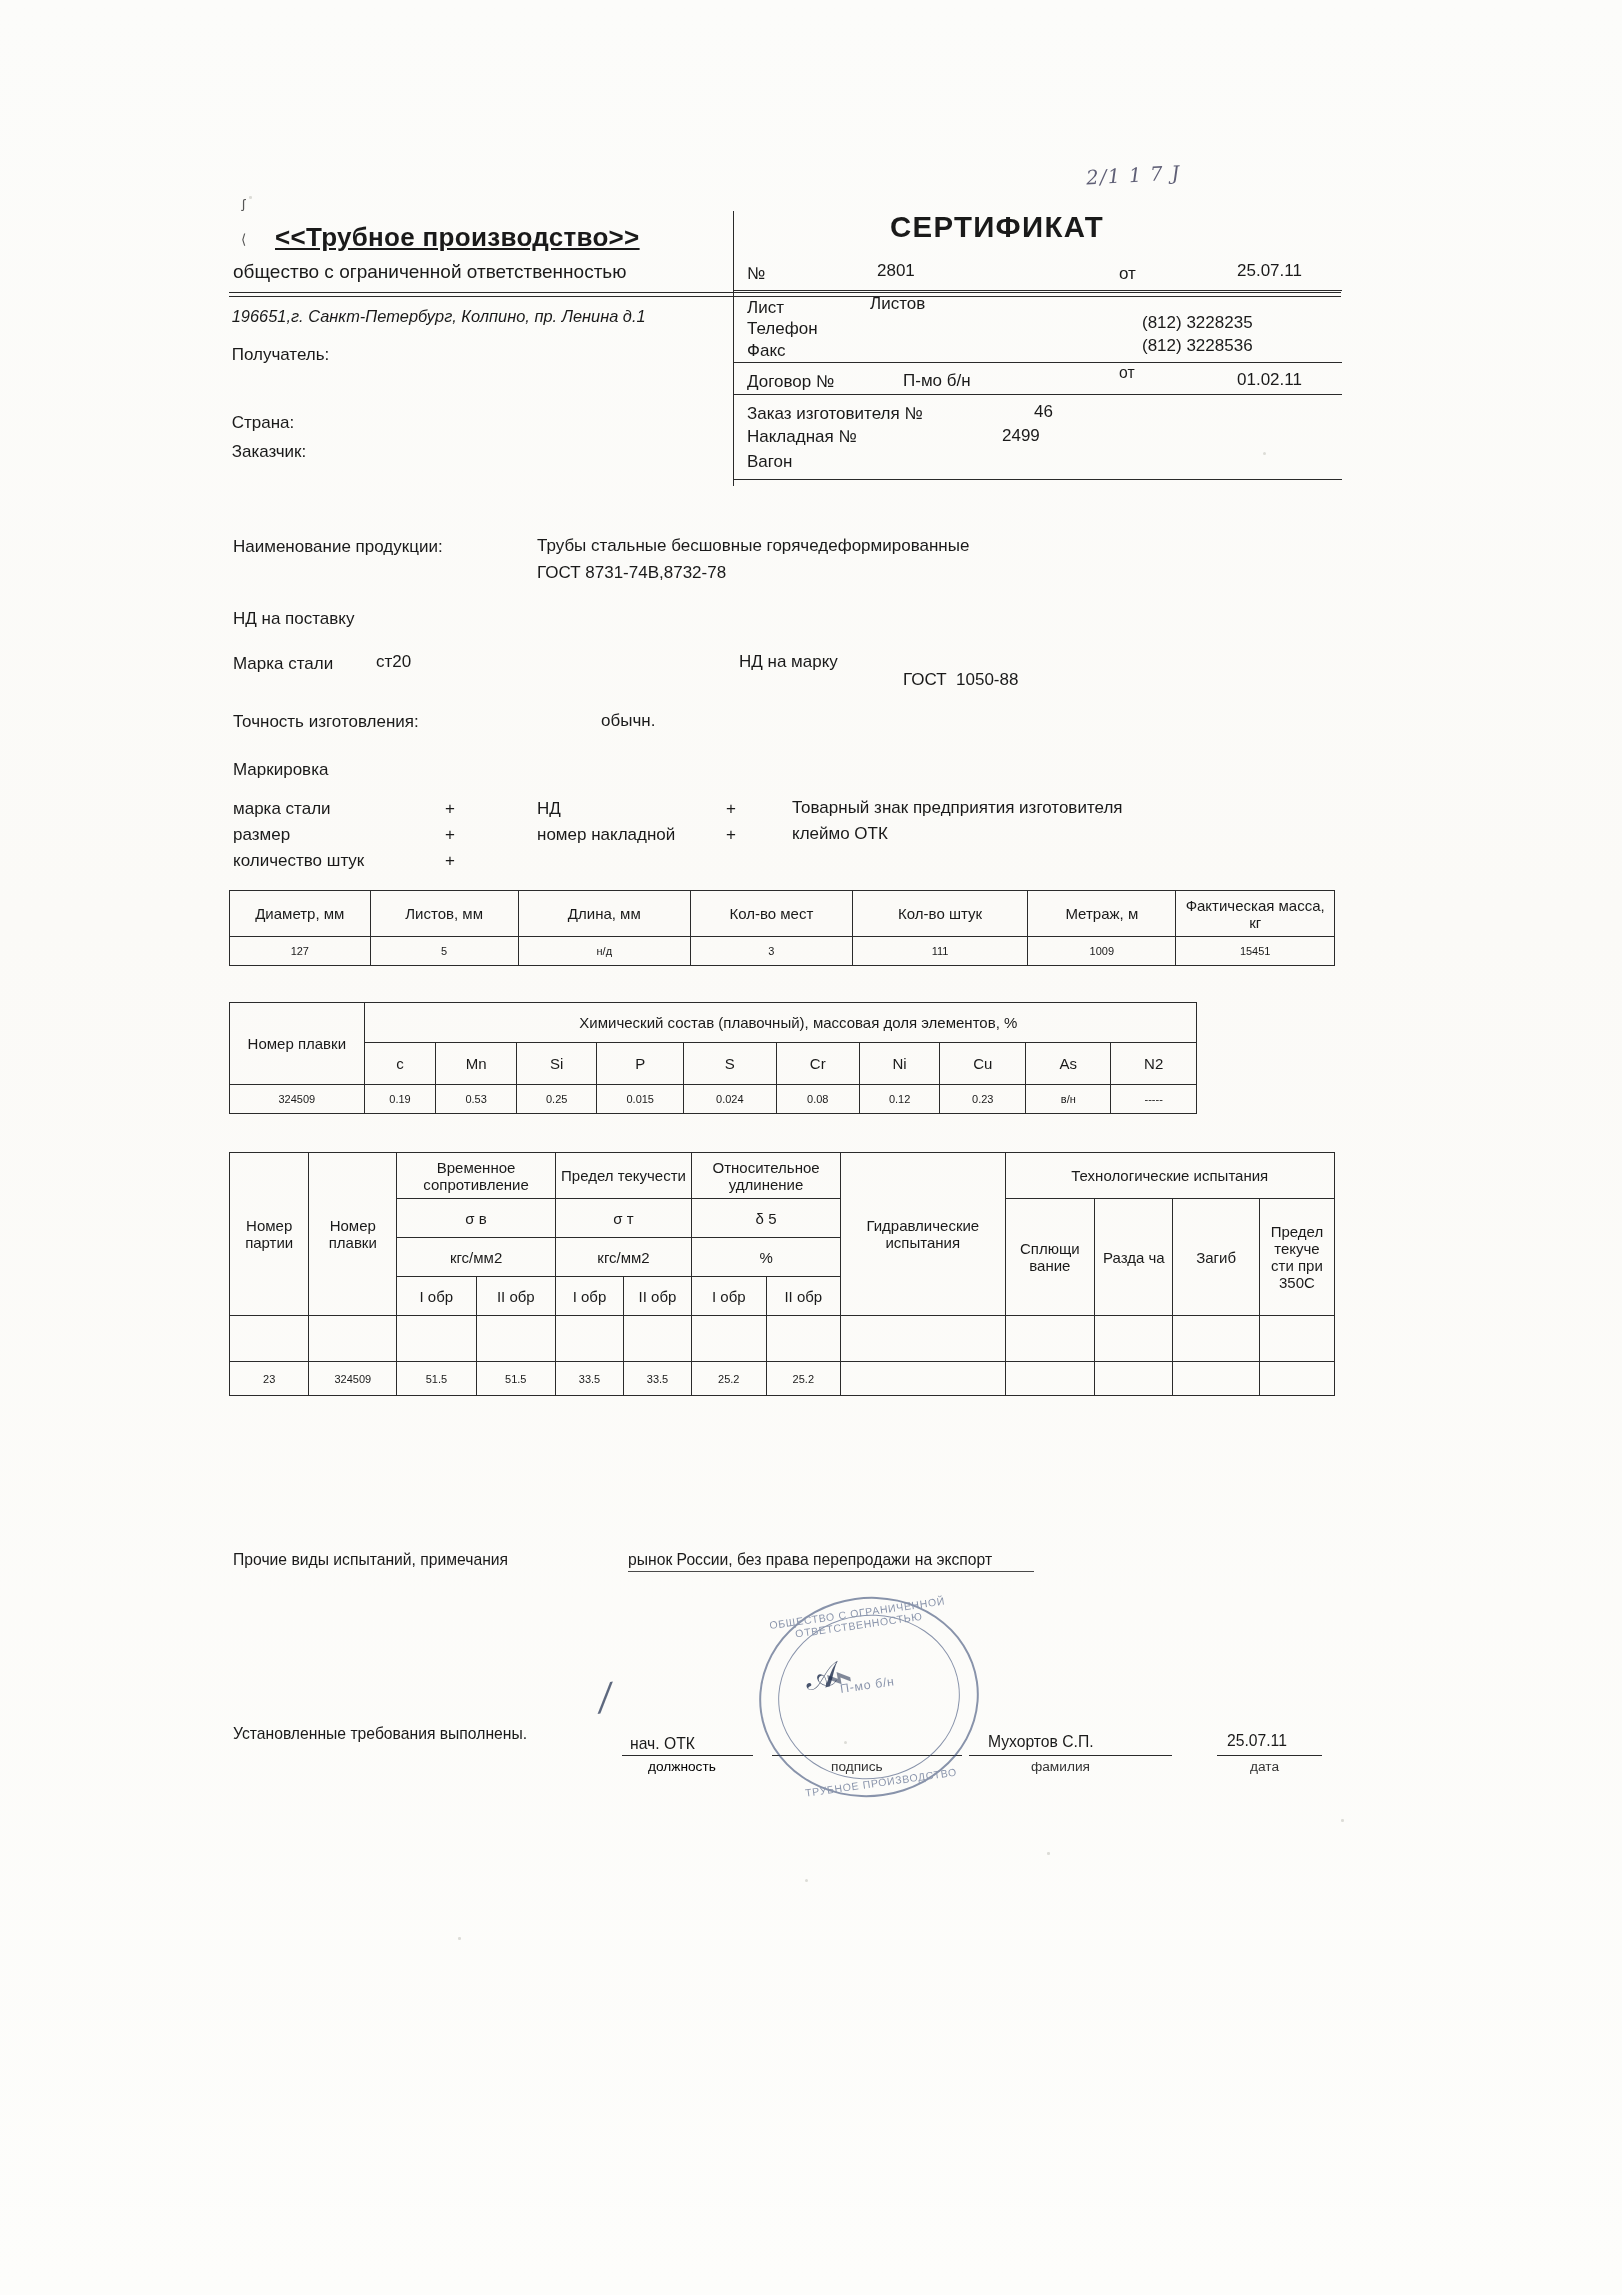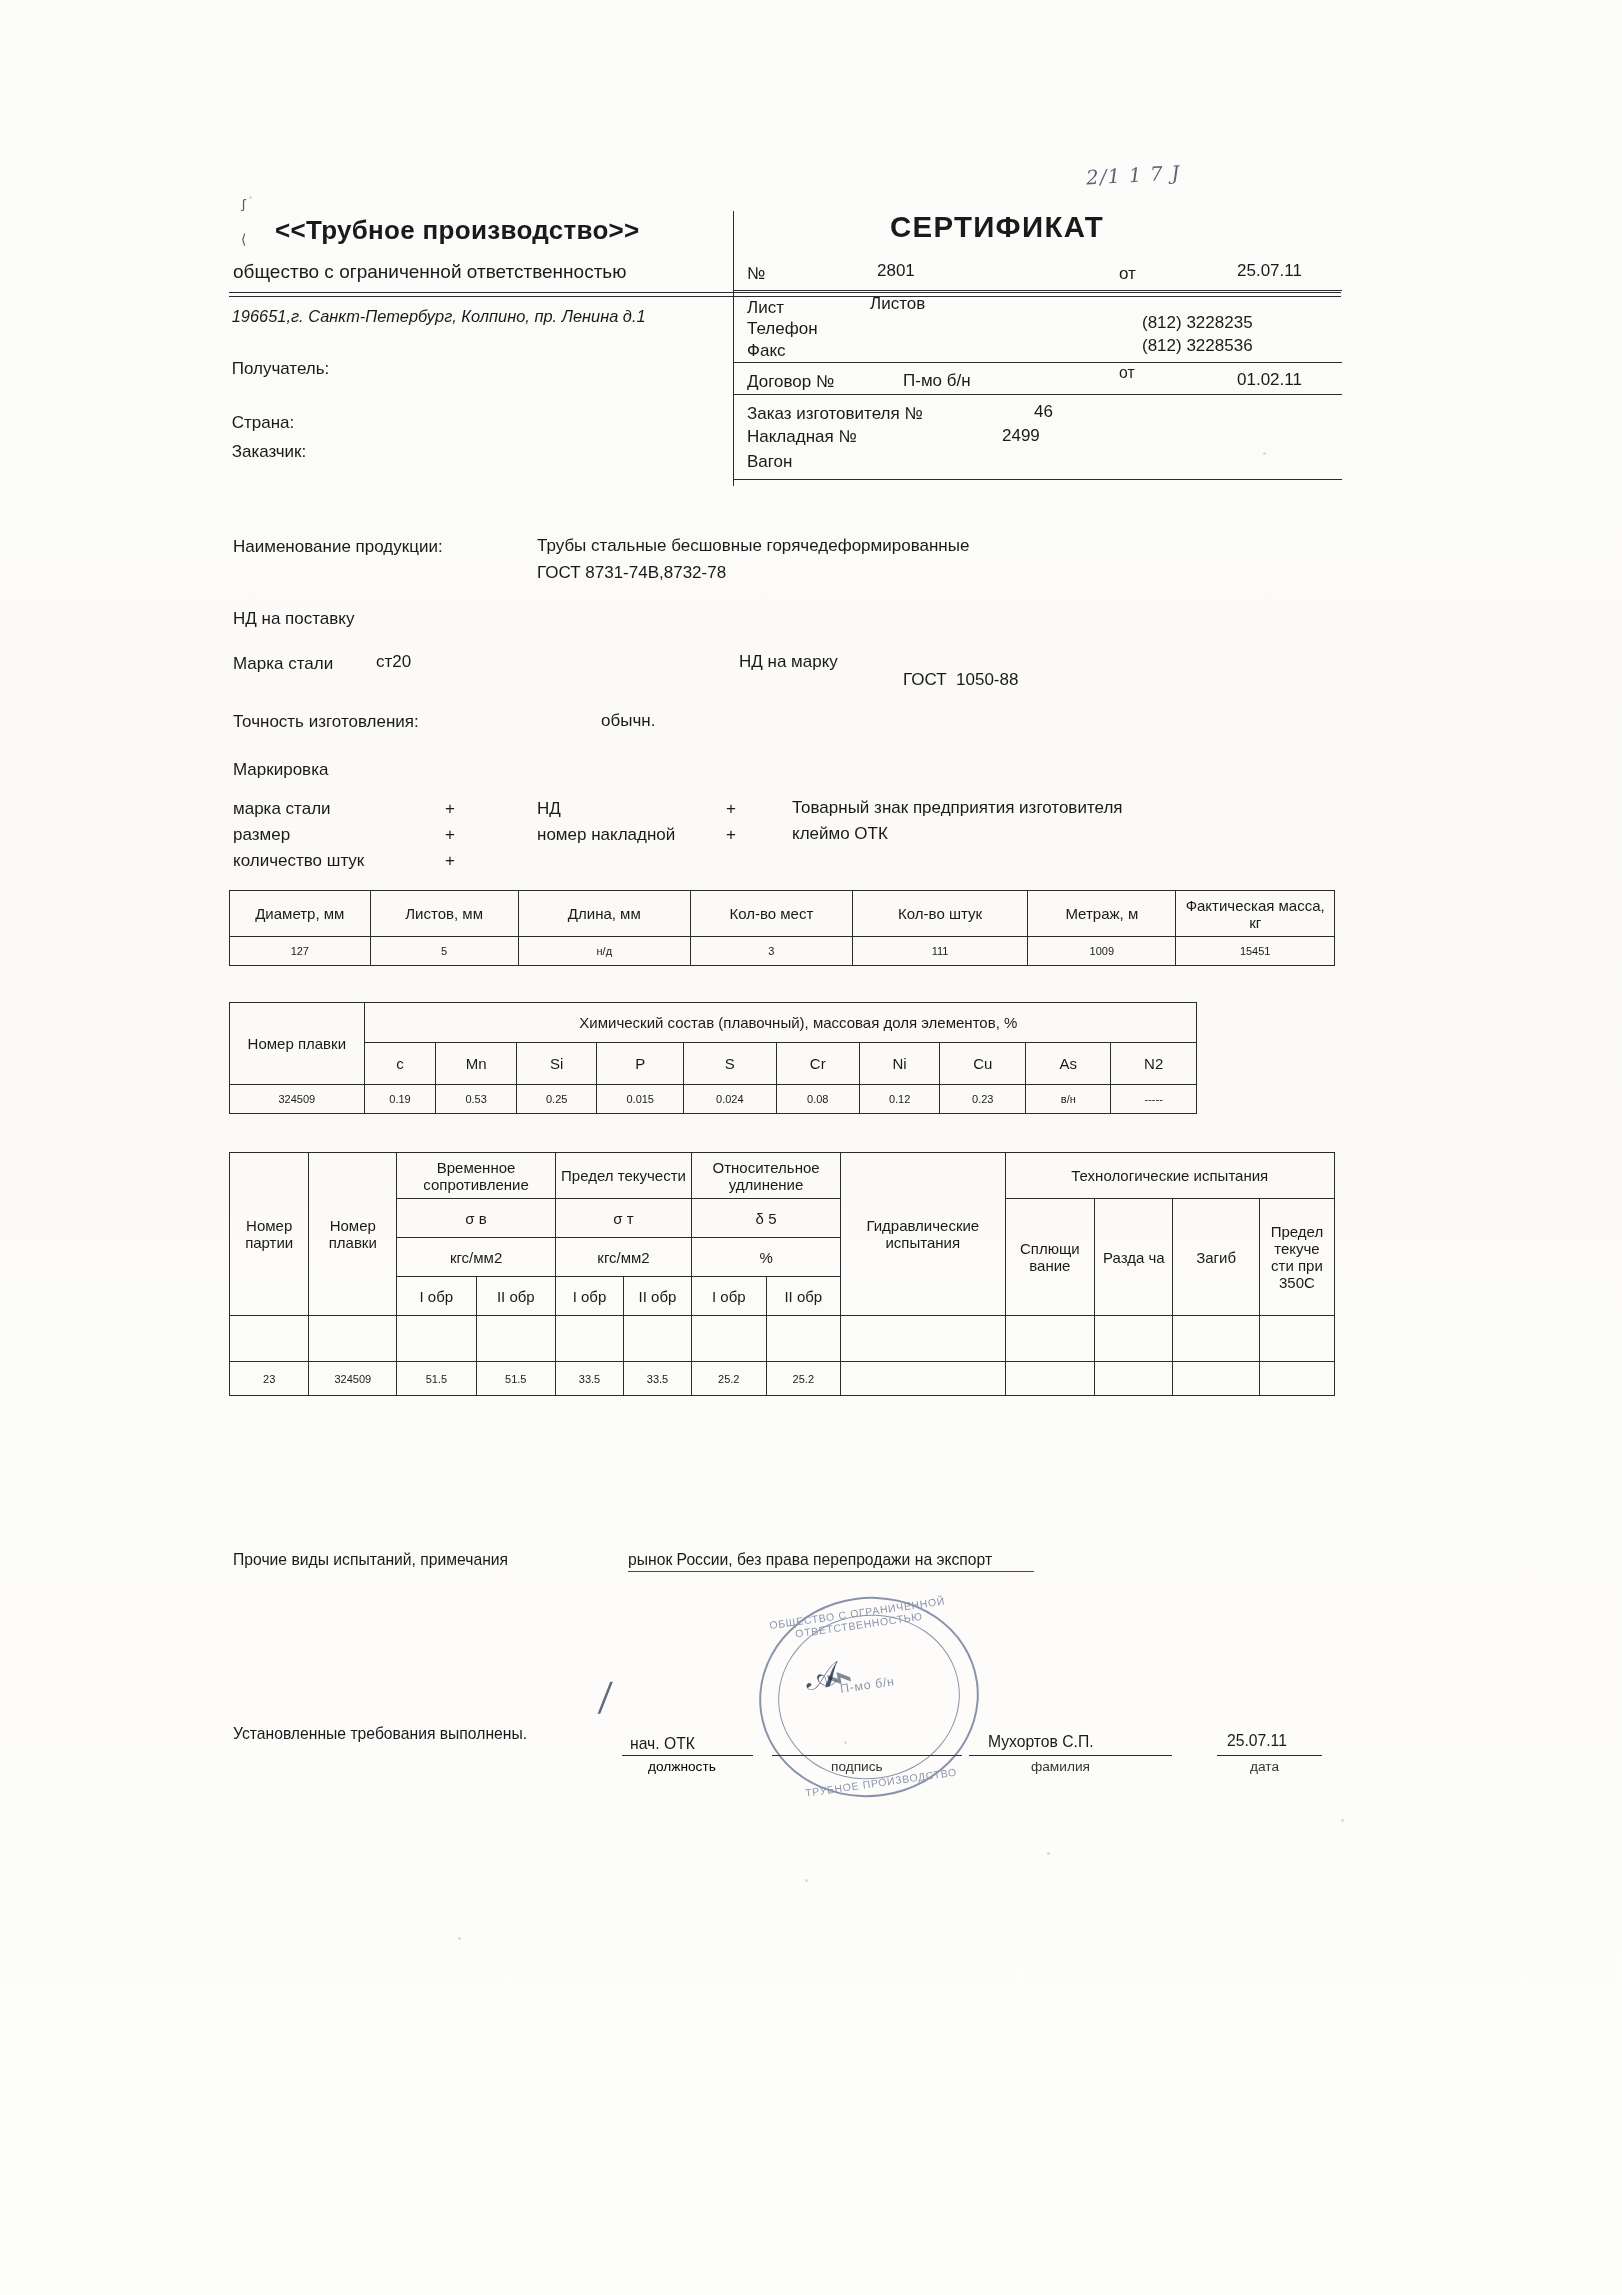--- a/index.html
+++ b/index.html
@@ -171,7 +171,7 @@
 
   <div class="sheet">
 
-    <div class="txt company-name" style="left:59px;top:65px;">&lt;&lt;Трубное производство&gt;&gt;</div>
+    <div class="txt company-name" style="left:59px;top:72px;text-decoration:underline;">&lt;&lt;Трубное производство&gt;&gt;</div>
 
     <div class="txt company-sub" style="left:17px;top:110px;">общество с ограниченной ответственностью</div>
 

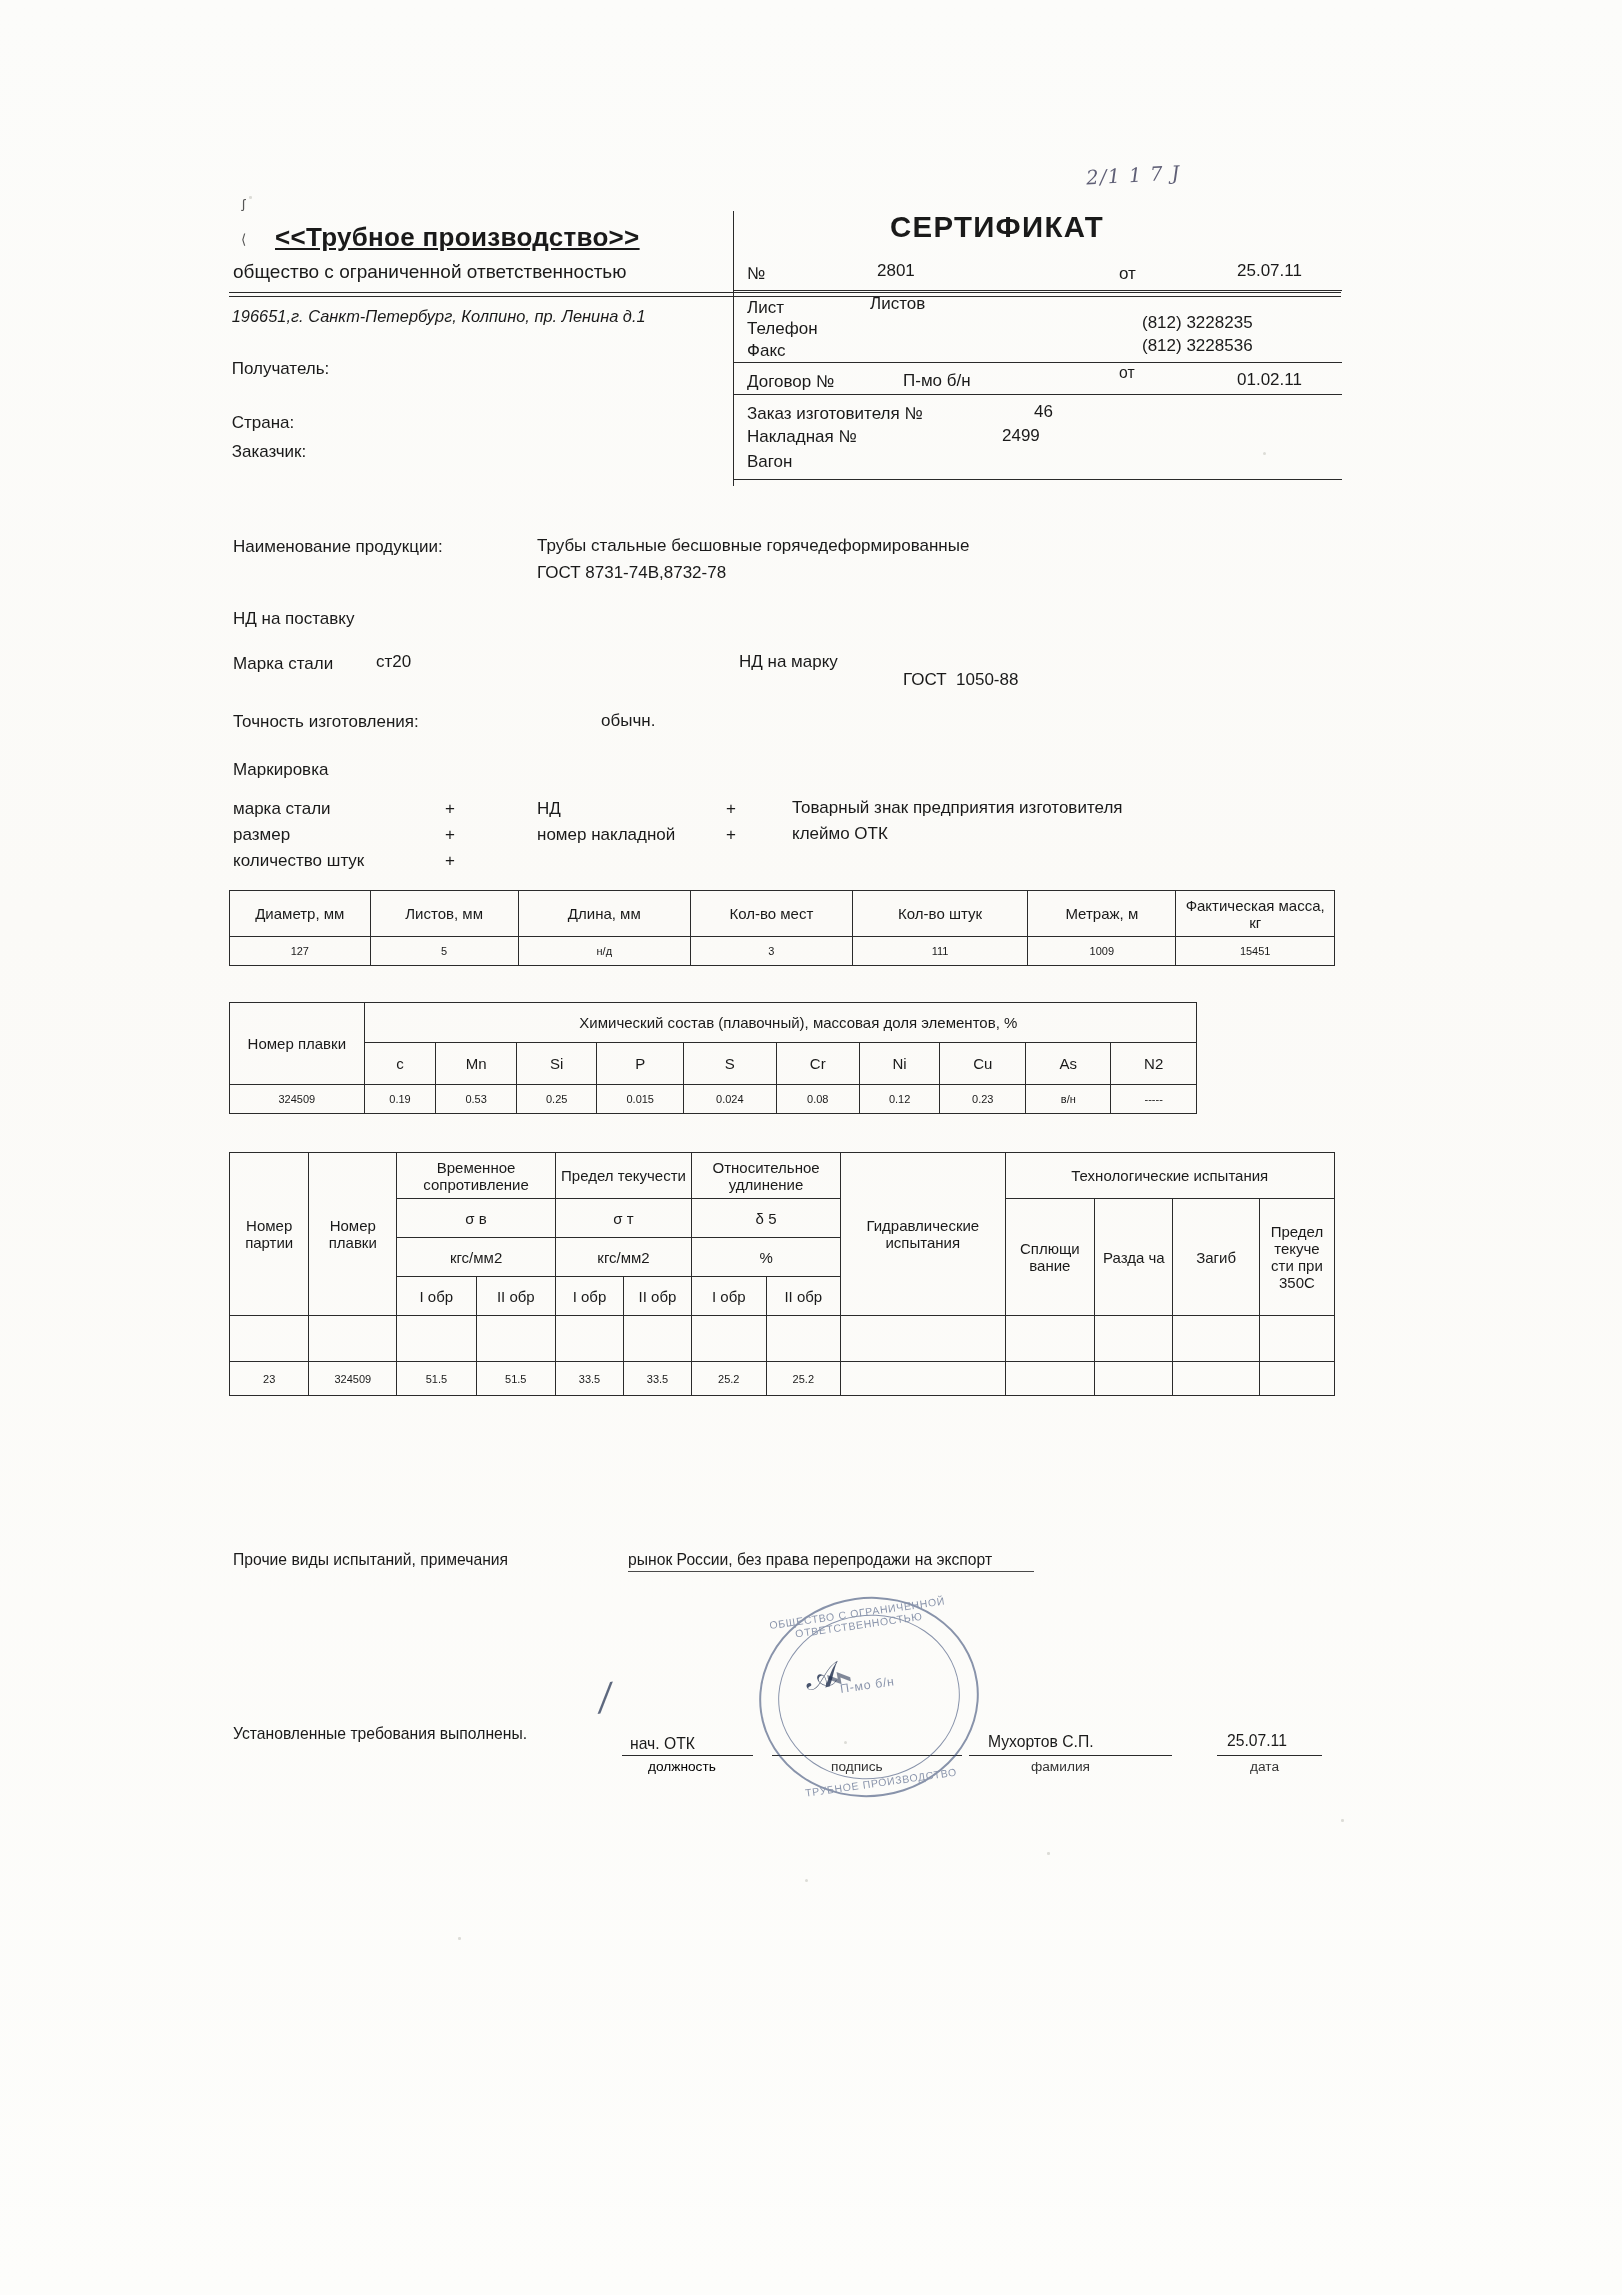--- a/index.html
+++ b/index.html
@@ -180,7 +180,7 @@
 
     <div class="txt addr" style="left:15.7px;top:156px;">196651,г. Санкт-Петербург, Колпино, пр. Ленина д.1</div>
 
-    <div class="txt label" style="left:15.7px;top:194px;margin-top:14px;">Получатель:</div>
+    <div class="txt label" style="left:15.7px;top:194px;">Получатель:</div>
     <div class="txt label" style="left:175px;top:191px;"></div>
 
     <div class="txt label" style="left:15.7px;top:262px;">Страна:</div>

